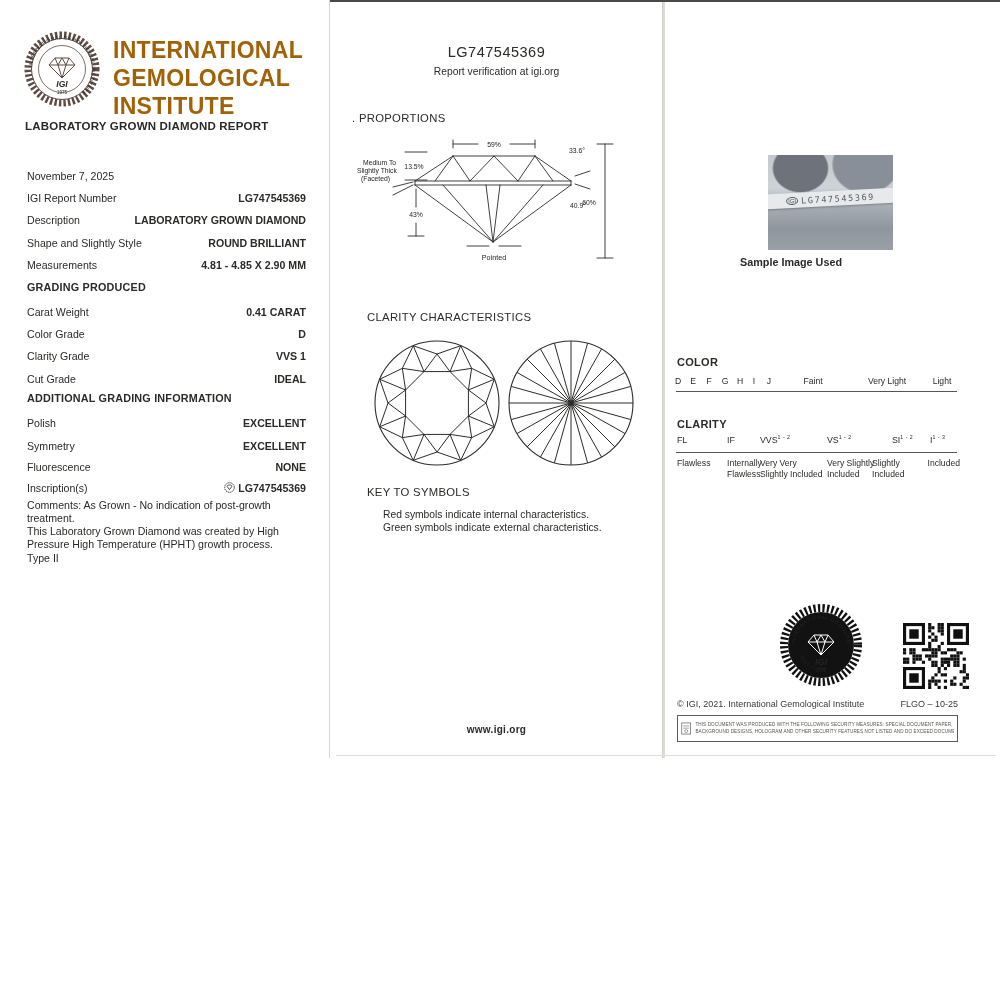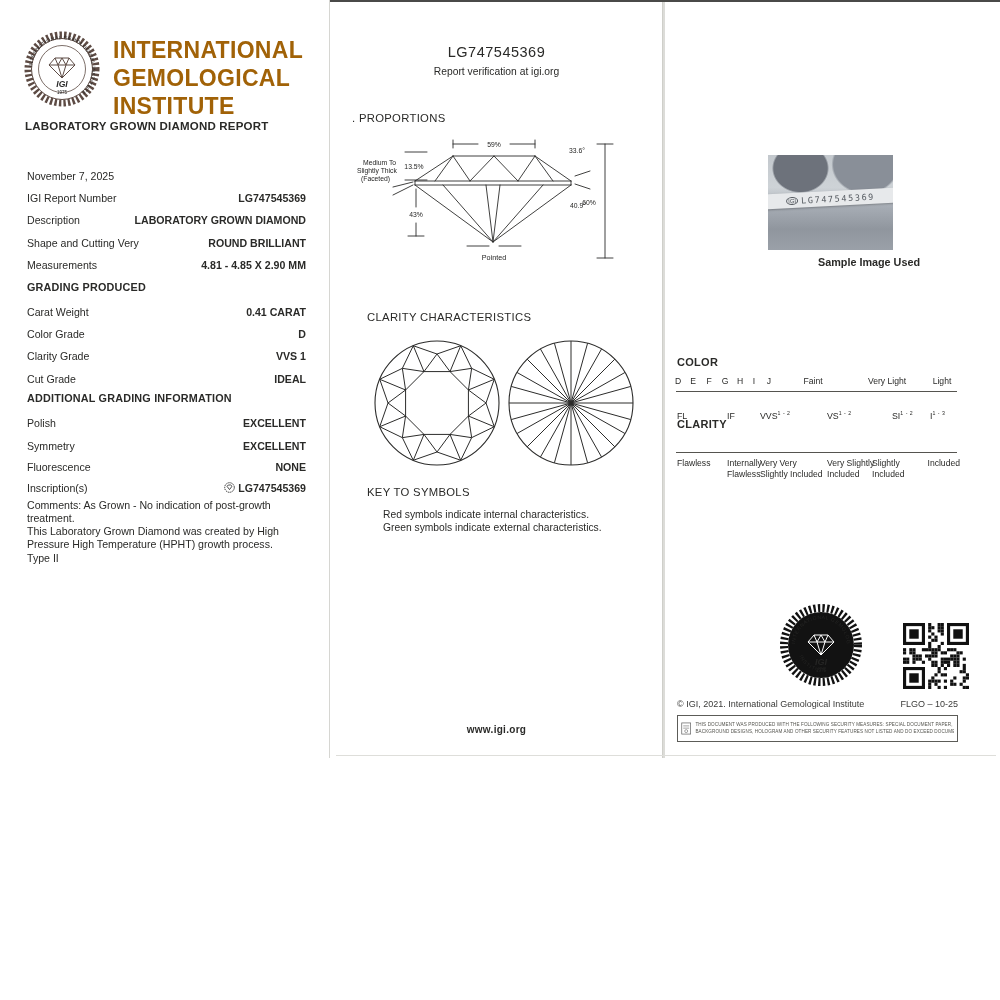--- a/index.html
+++ b/index.html
@@ -104,7 +104,7 @@
     <span class="val">LABORATORY GROWN DIAMOND</span>
   </div>
   <div class="abs frow" style="top:237px">
-    <span class="lab">Shape and Cutting Very</span>
+    <span class="lab">Shape and Slightly Style</span>
     <span class="val">ROUND BRILLIANT</span>
   </div>
   <div class="abs frow" style="top:259px">

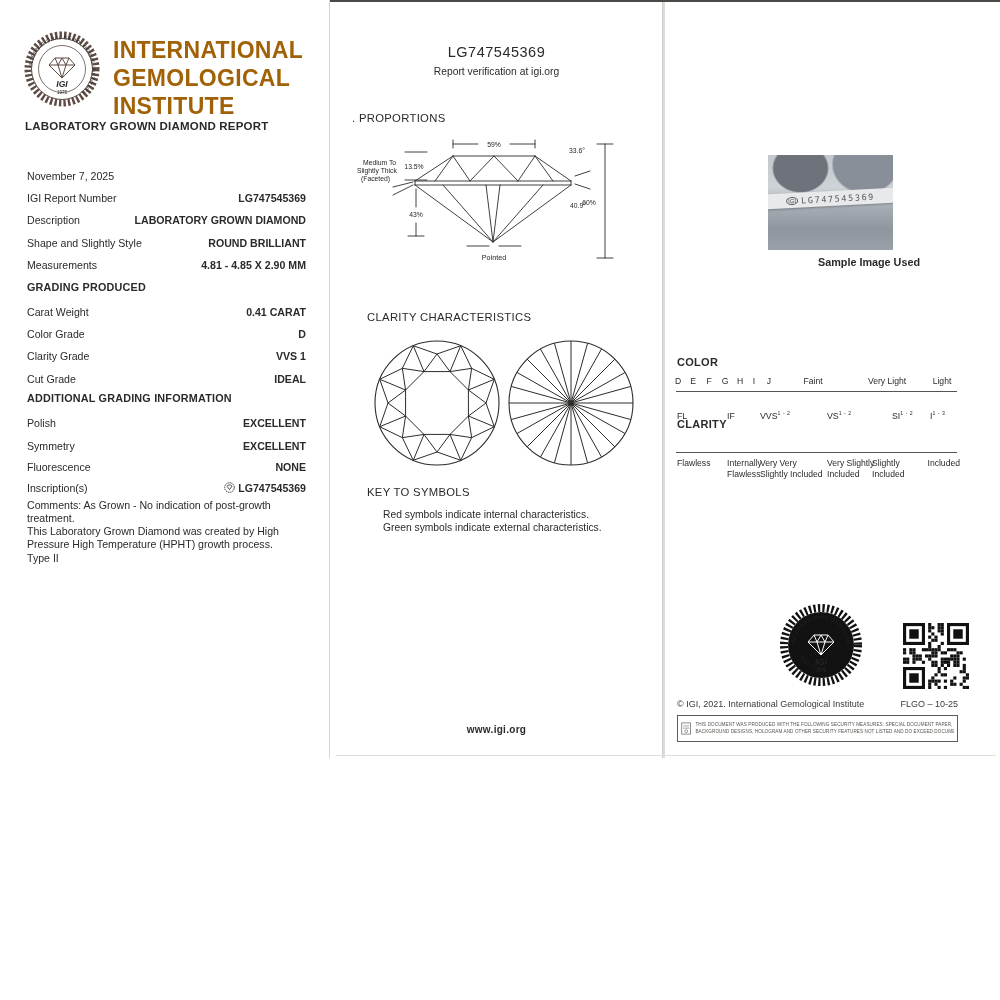--- a/index.html
+++ b/index.html
@@ -43,7 +43,7 @@
     display:flex;align-items:center;justify-content:center;}
   .band .btxt{font-family:"DejaVu Sans Mono",monospace;font-size:8.5px;letter-spacing:1.6px;color:#565b61;}
   .band .bico{font-size:6px;border:1px solid #565b61;border-radius:50%;padding:0 1px;margin-right:3px;color:#565b61;}
-  .caption{left:740px;top:256px;width:180px;text-align:right;font-size:10.8px;font-weight:700;}
+  .caption{left:740px;top:256px;width:180px;text-align:left;font-size:10.8px;font-weight:700;}
   .r-h{font-size:11px;font-weight:700;letter-spacing:.3px;}
   .cl{position:absolute;top:376px;font-size:8.6px;transform:translateX(-50%);}
   .scale-line{height:1px;background:#55544f;}

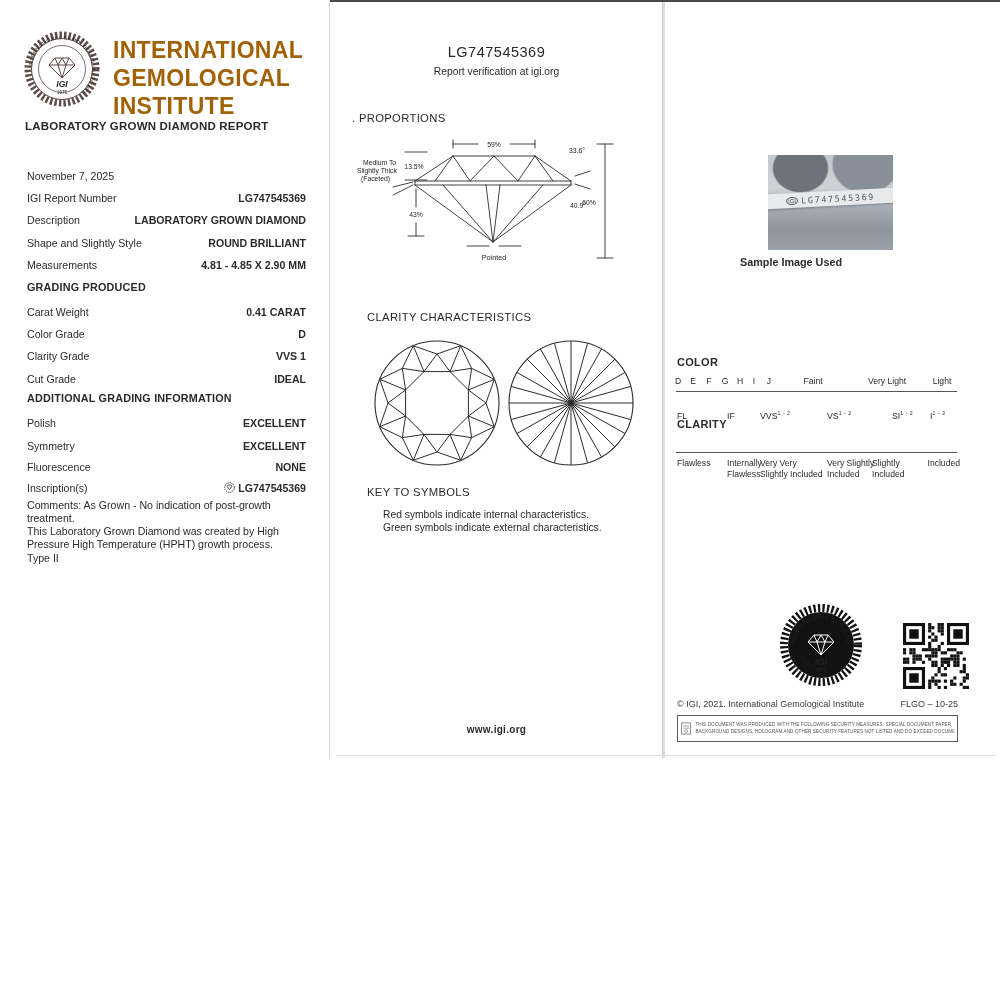--- a/index.html
+++ b/index.html
@@ -47,7 +47,7 @@
   .r-h{font-size:11px;font-weight:700;letter-spacing:.3px;}
   .cl{position:absolute;top:376px;font-size:8.6px;transform:translateX(-50%);}
   .scale-line{height:1px;background:#55544f;}
-  .cg{position:absolute;top:410px;font-size:8.8px;}
+  .cg{position:absolute;top:434px;font-size:8.8px;}
   .cg sup{font-size:5.2px;letter-spacing:.5px;}
   .cd{position:absolute;top:458px;font-size:8.6px;line-height:1.3;}
   .copyright{left:677px;top:699px;font-size:9px;color:#3a3a38;}

